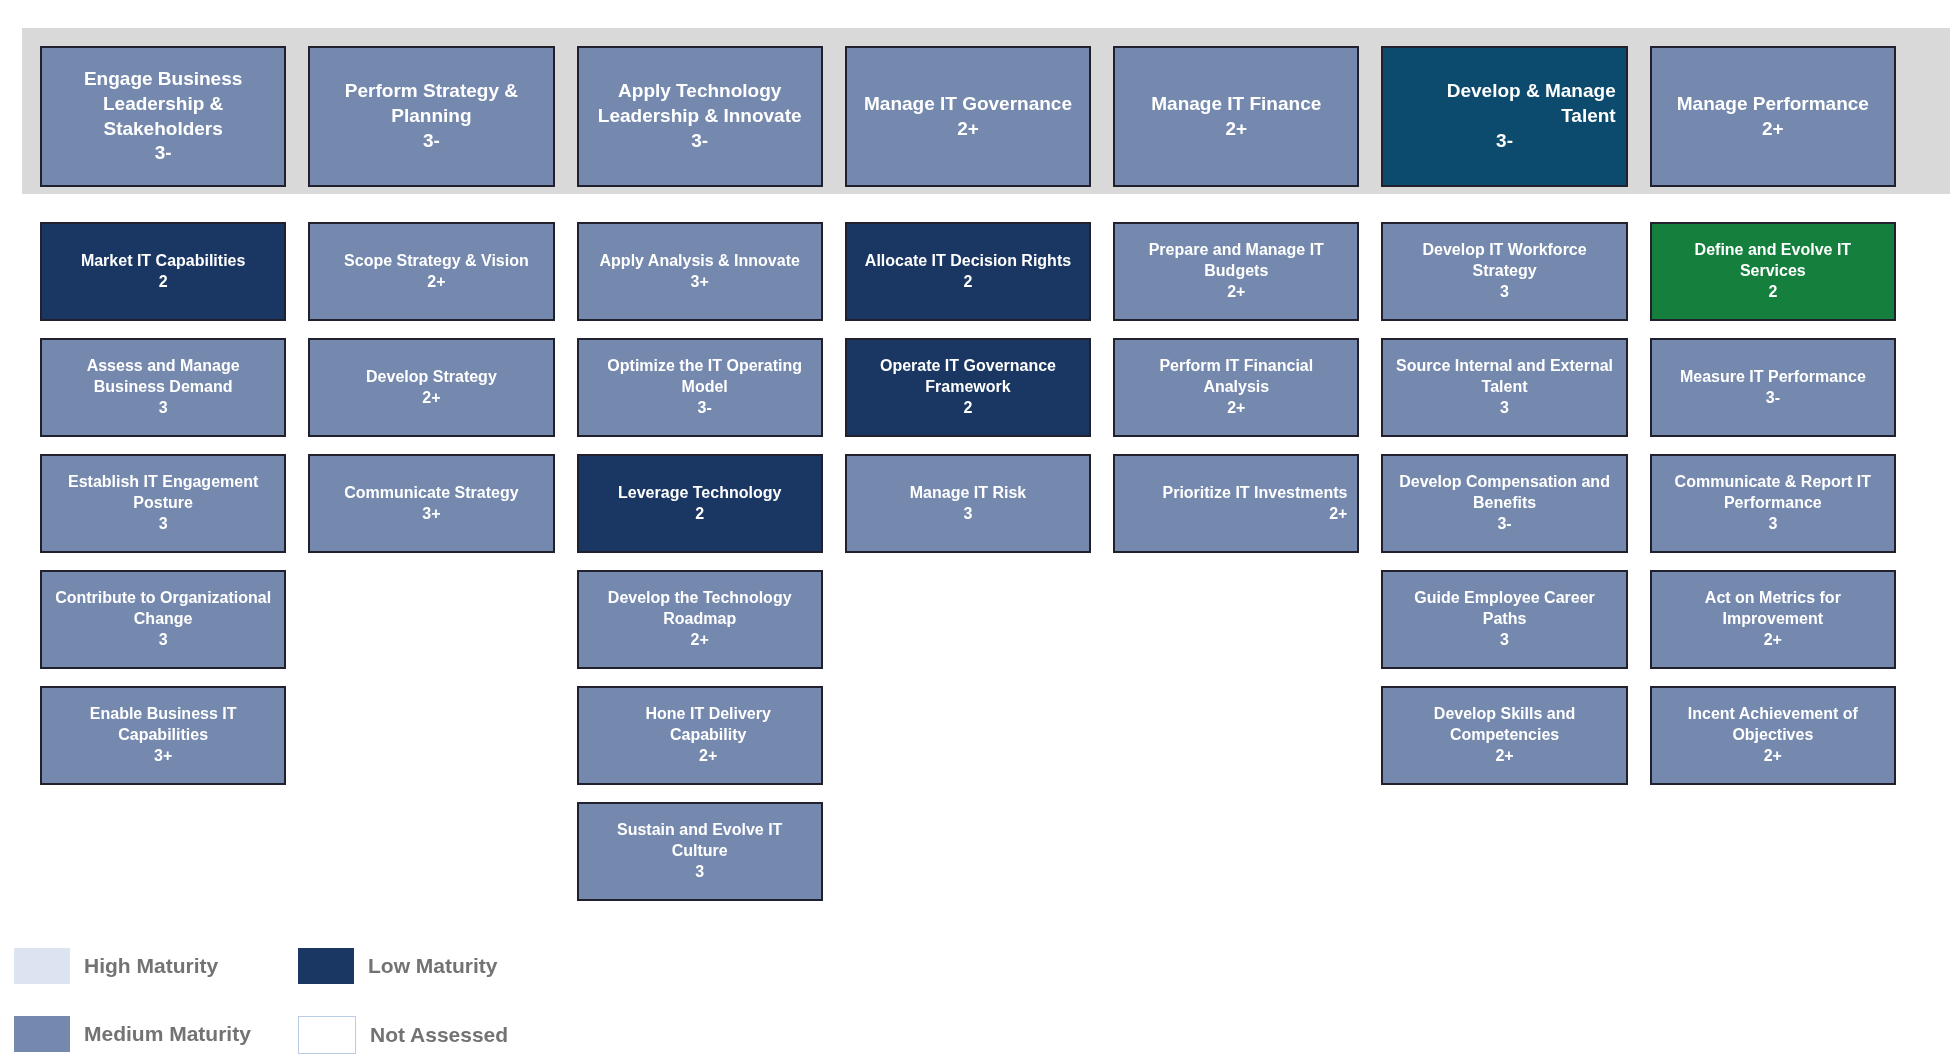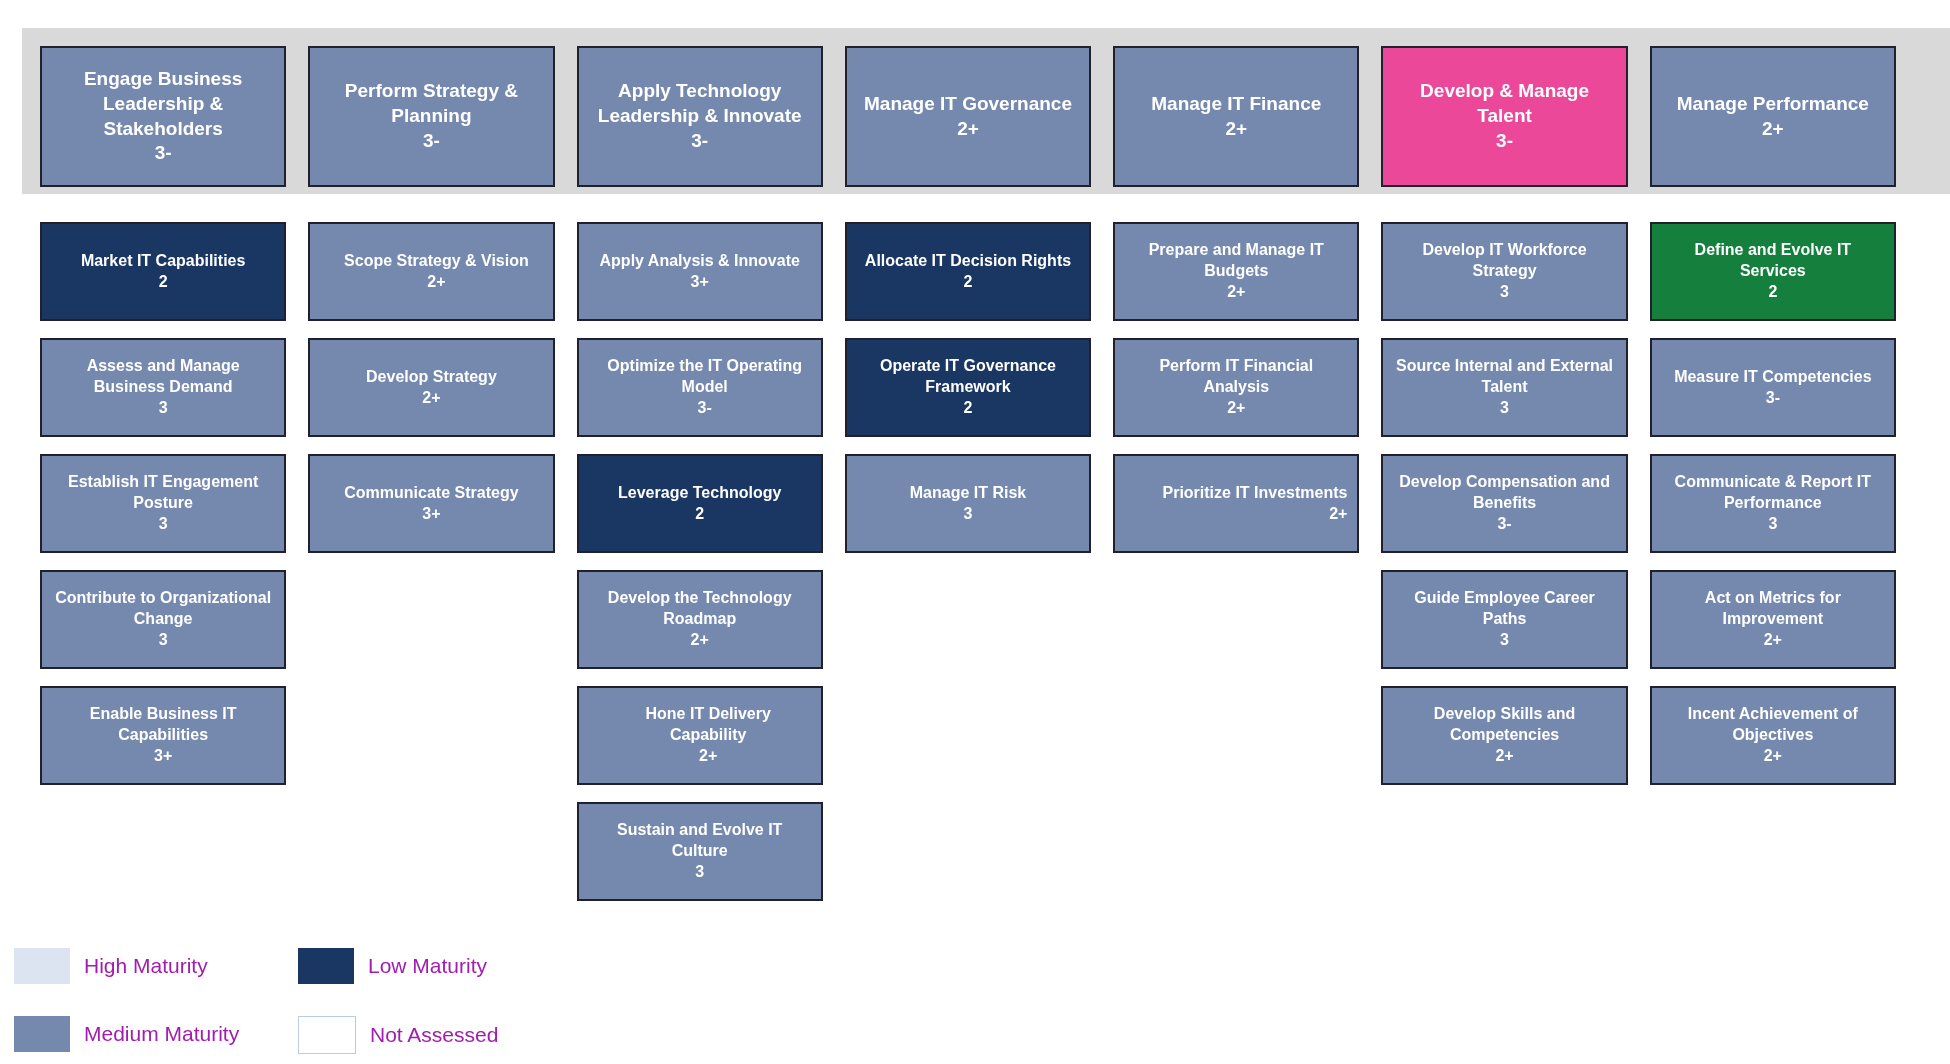--- a/index.html
+++ b/index.html
@@ -138,7 +138,7 @@
       </div>
     </div>
     <div class="col">
-      <div class="box header-box" style="background: #ec4899;">
+      <div class="box header-box" style="background: #0c4a6e; text-align: right;">
         <span class="box-label">Develop &amp; Manage Talent</span>
         <span class="box-score">3-</span>
       </div>

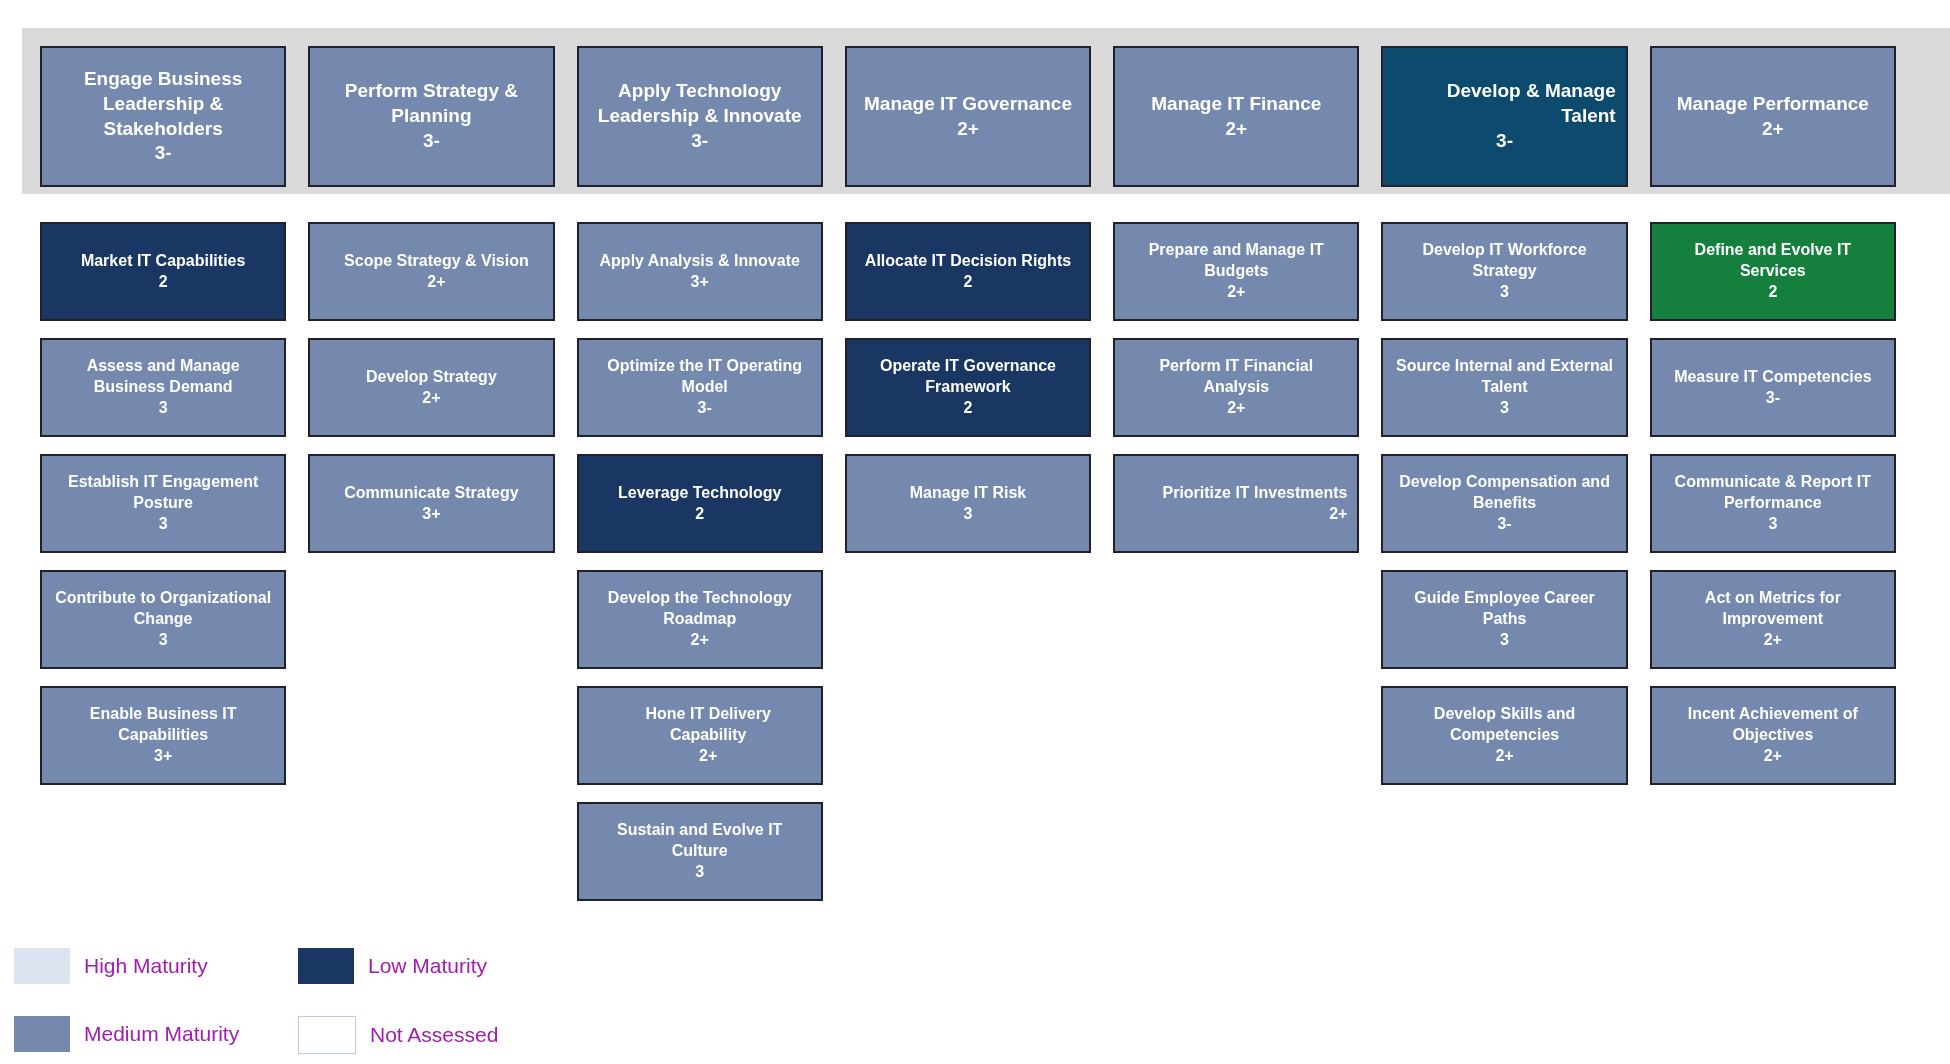--- a/index.html
+++ b/index.html
@@ -173,7 +173,7 @@
         <span class="box-score">2</span>
       </div>
       <div class="box cell" style="background: rgb(117, 137, 174);">
-        <span class="box-label">Measure IT Competencies</span>
+        <span class="box-label">Measure IT Performance</span>
         <span class="box-score">3-</span>
       </div>
       <div class="box cell" style="background: rgb(117, 137, 174);">

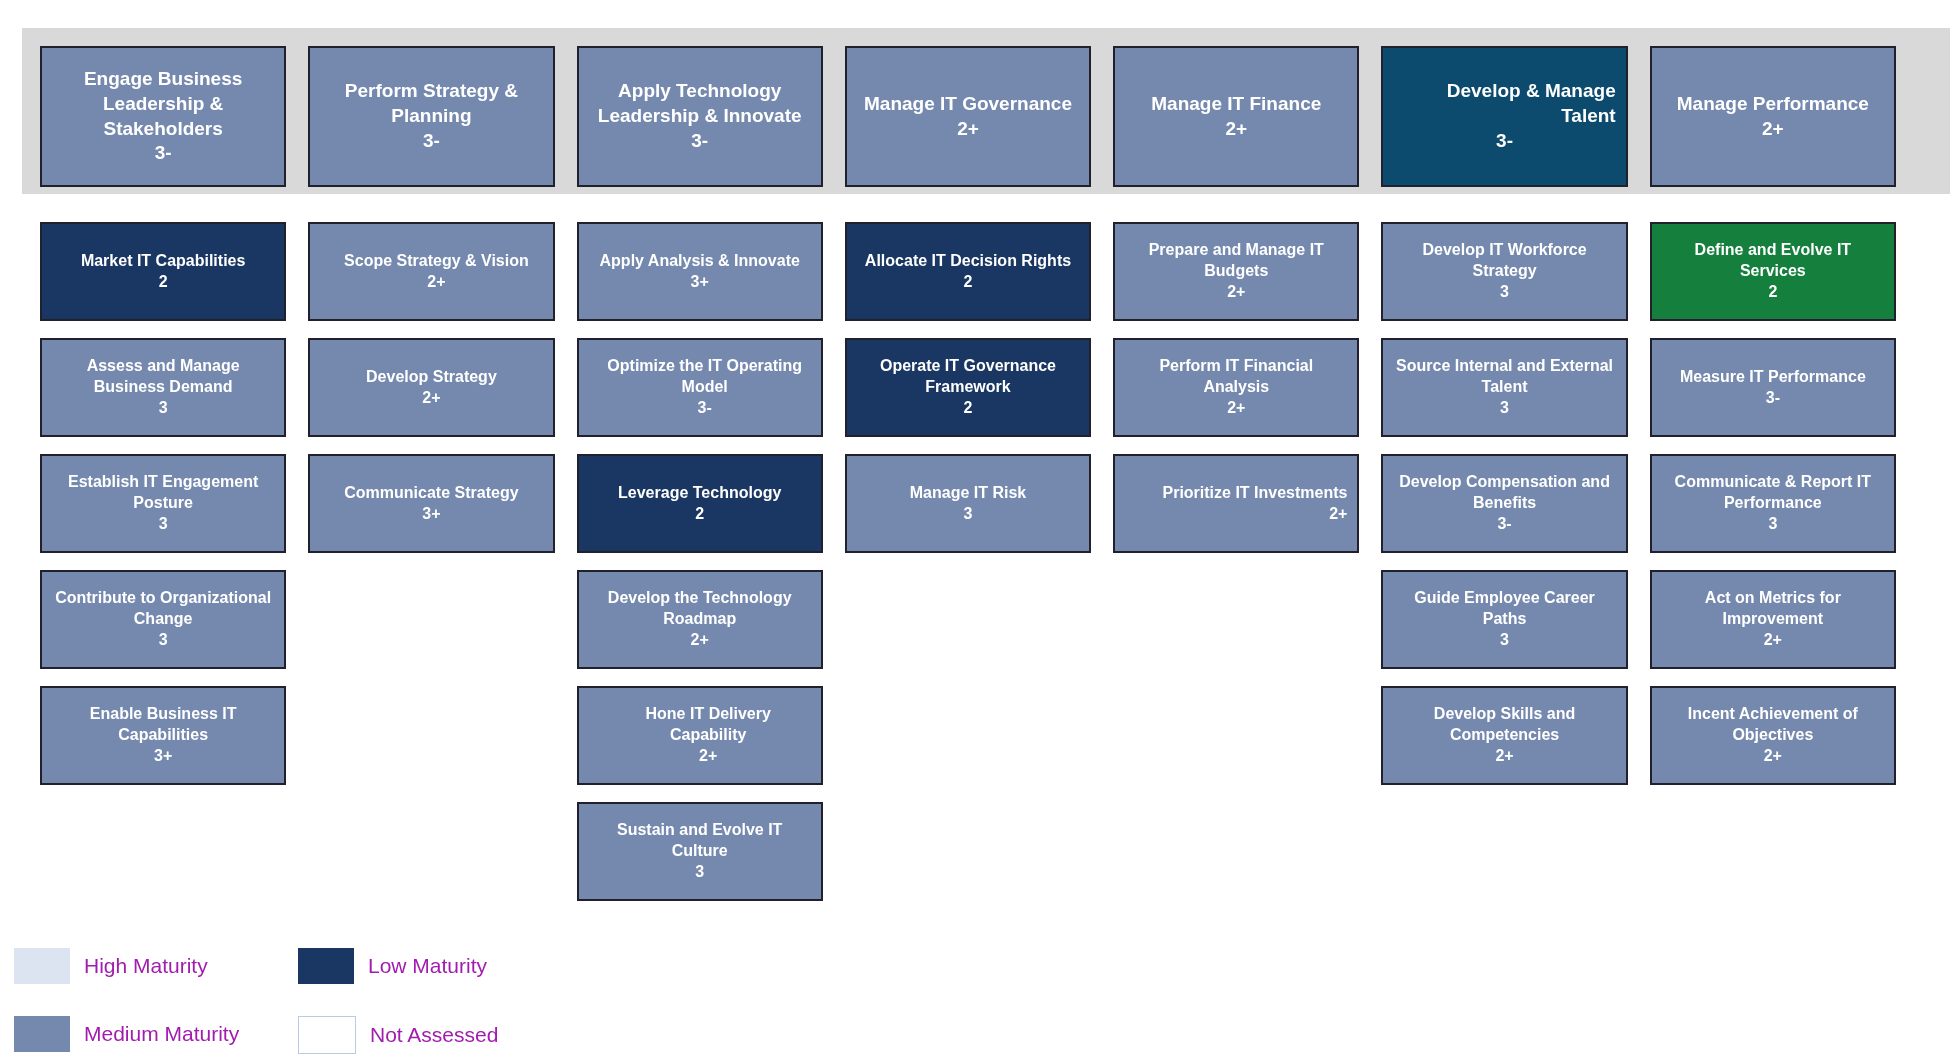--- a/index.html
+++ b/index.html
@@ -20,7 +20,7 @@
   .legend{position:absolute;left:0;top:0;width:1950px;height:1064px;pointer-events:none;}
   .legend-item{position:absolute;display:flex;align-items:center;}
   .legend-swatch{width:56px;height:36px;margin-right:14px;flex:0 0 auto;}
-  .legend-label{font-size:21px;color:#a21caf;font-weight:normal;}
+  .legend-label{font-size:21px;color:#737373;font-weight:bold;}
 </style>
 </head>
 <body>

